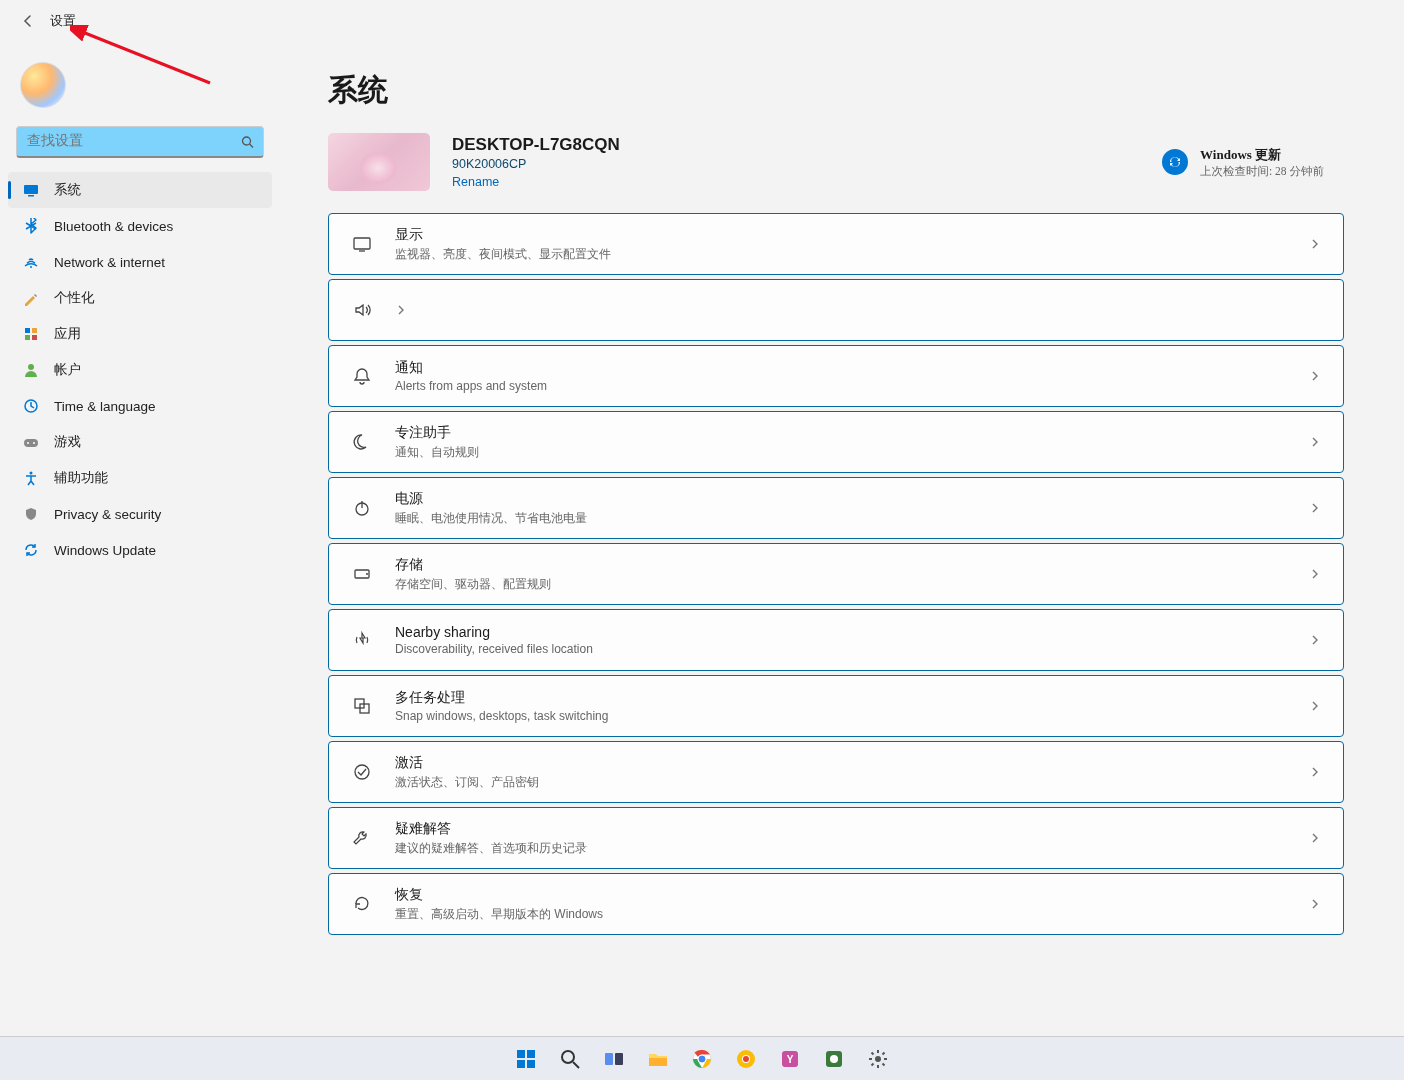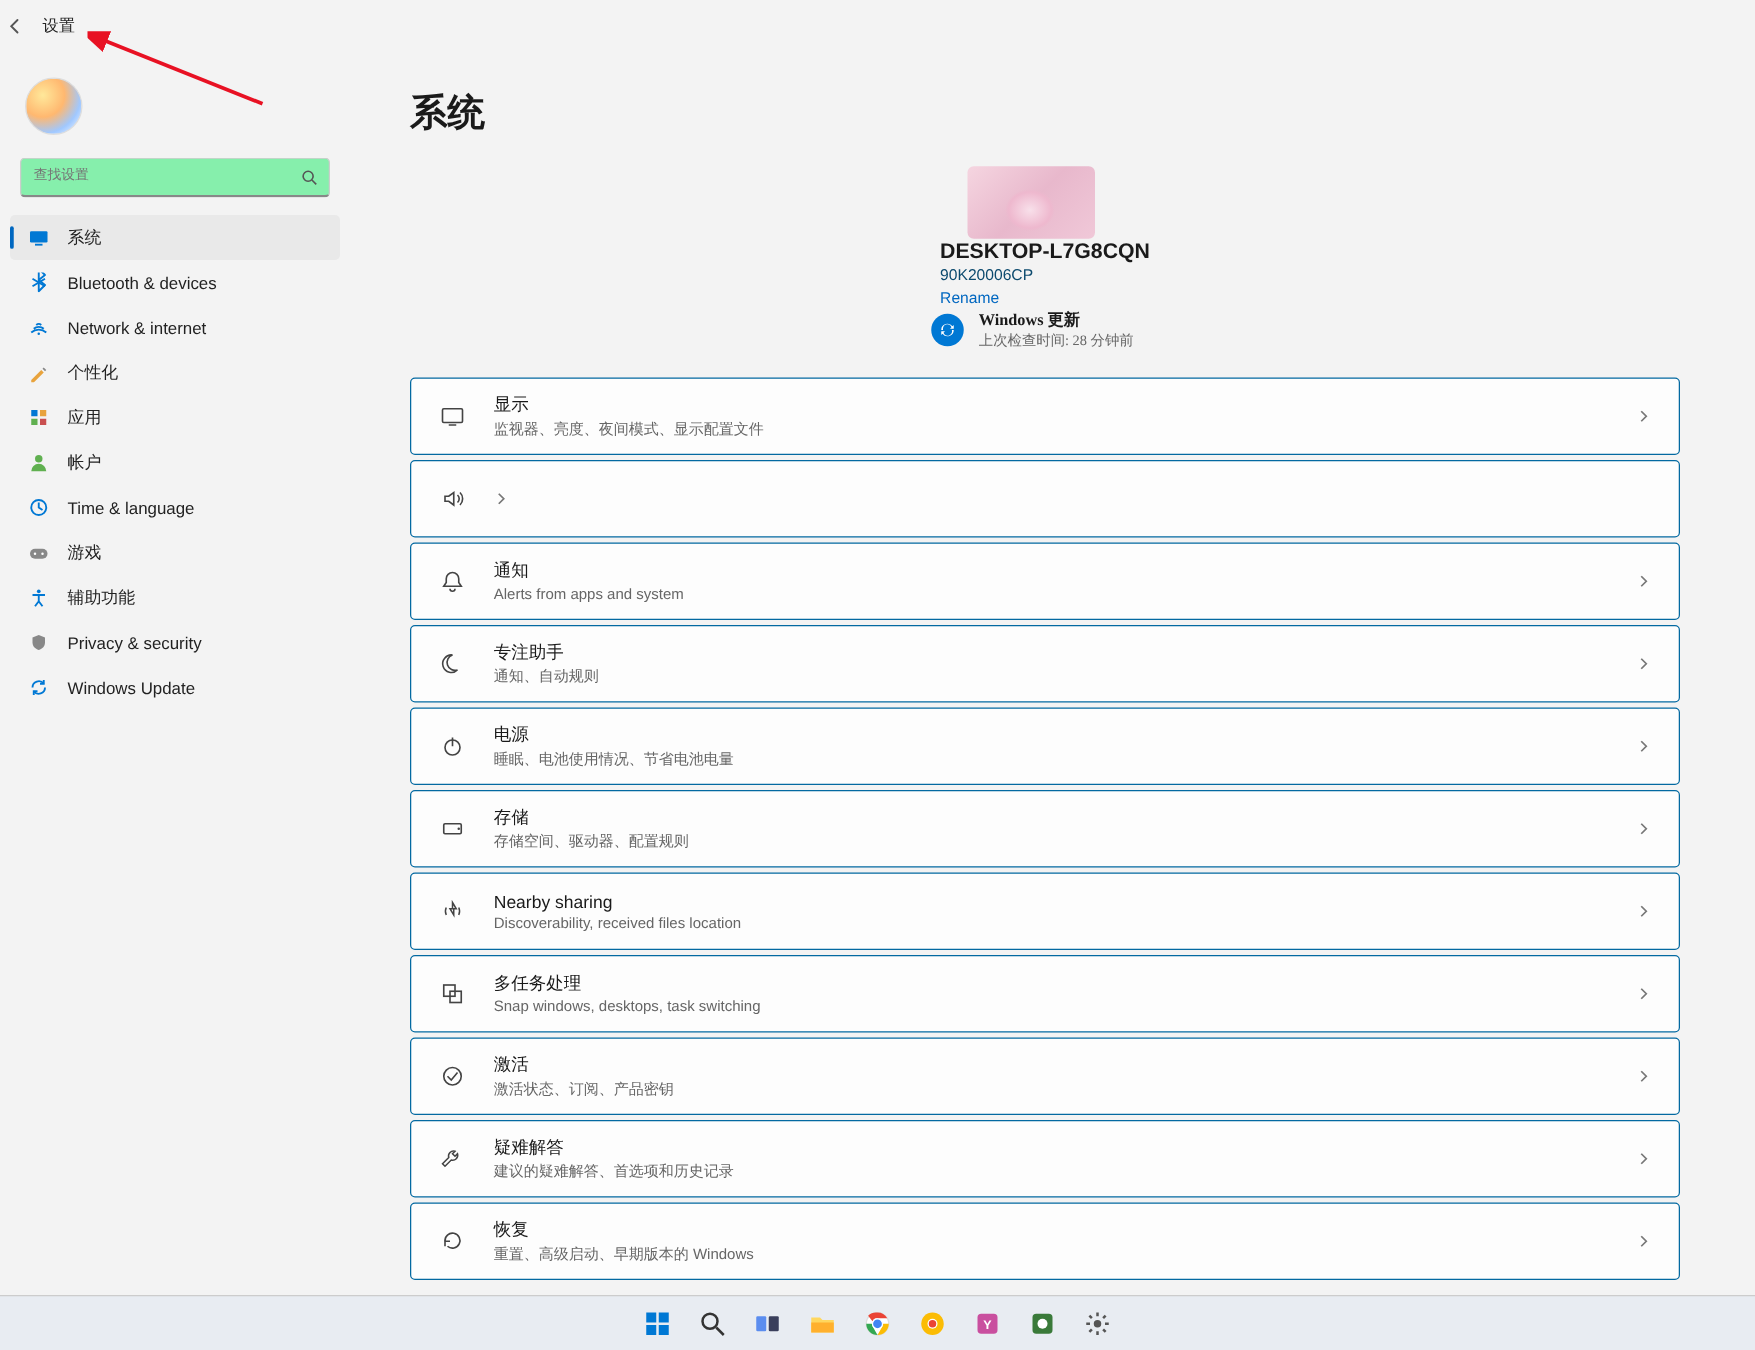--- a/index.html
+++ b/index.html
@@ -14,7 +14,7 @@
 .header {
   display: flex;
   align-items: center;
-  padding: 12px 4px;
+  padding: 12px 20px;
   gap: 14px;
 }
 .back-btn {

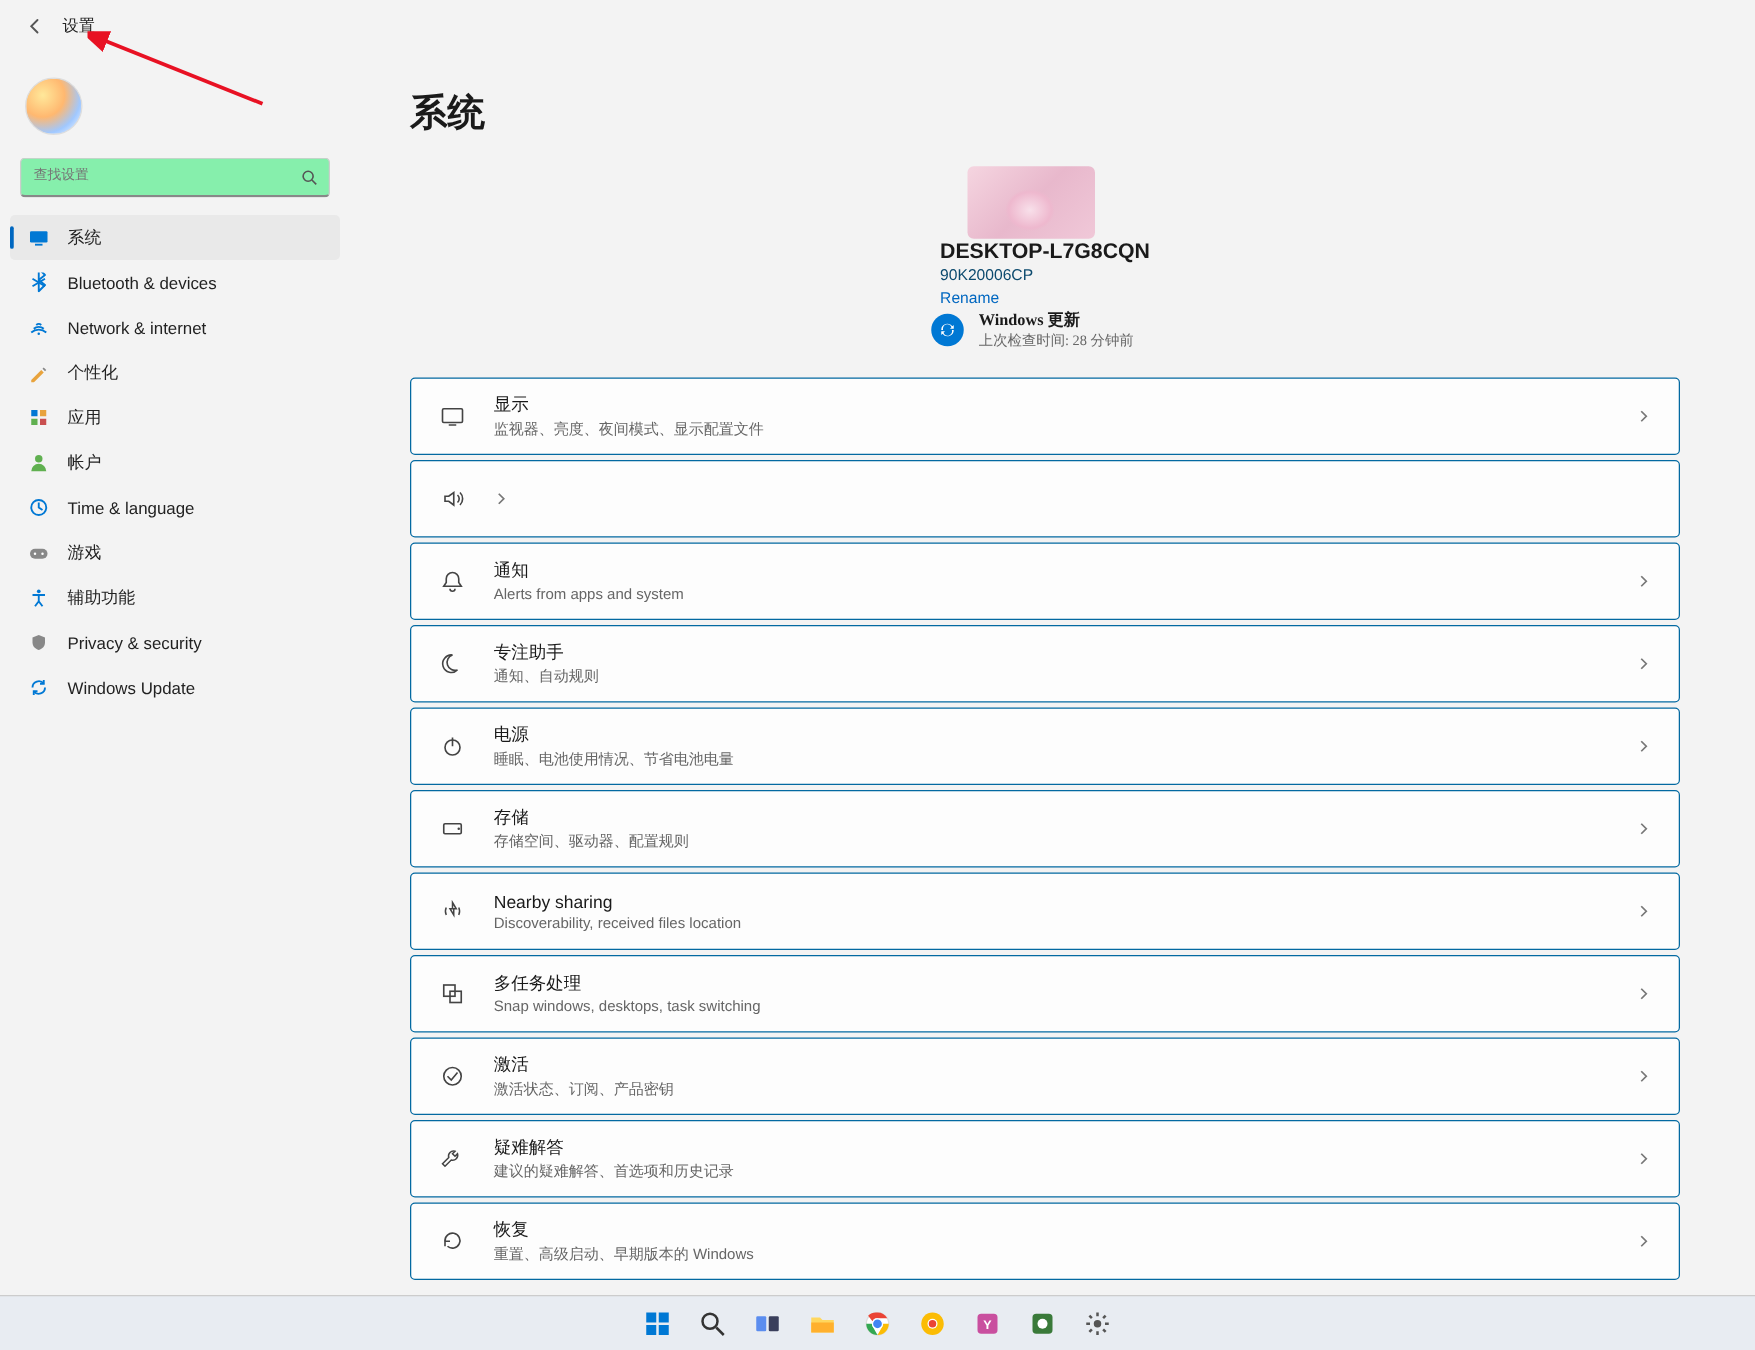--- a/index.html
+++ b/index.html
@@ -60,9 +60,9 @@
   border: 1px solid #ccc;
   border-bottom: 2px solid #888;
   border-radius: 4px;
-  background: #86efac;
+  background: #7dd3fc;
   padding: 0 34px 4px 10px;
-  font-size: 11px;
+  font-size: 14px;
   outline: none;
 }
 .search-icon {

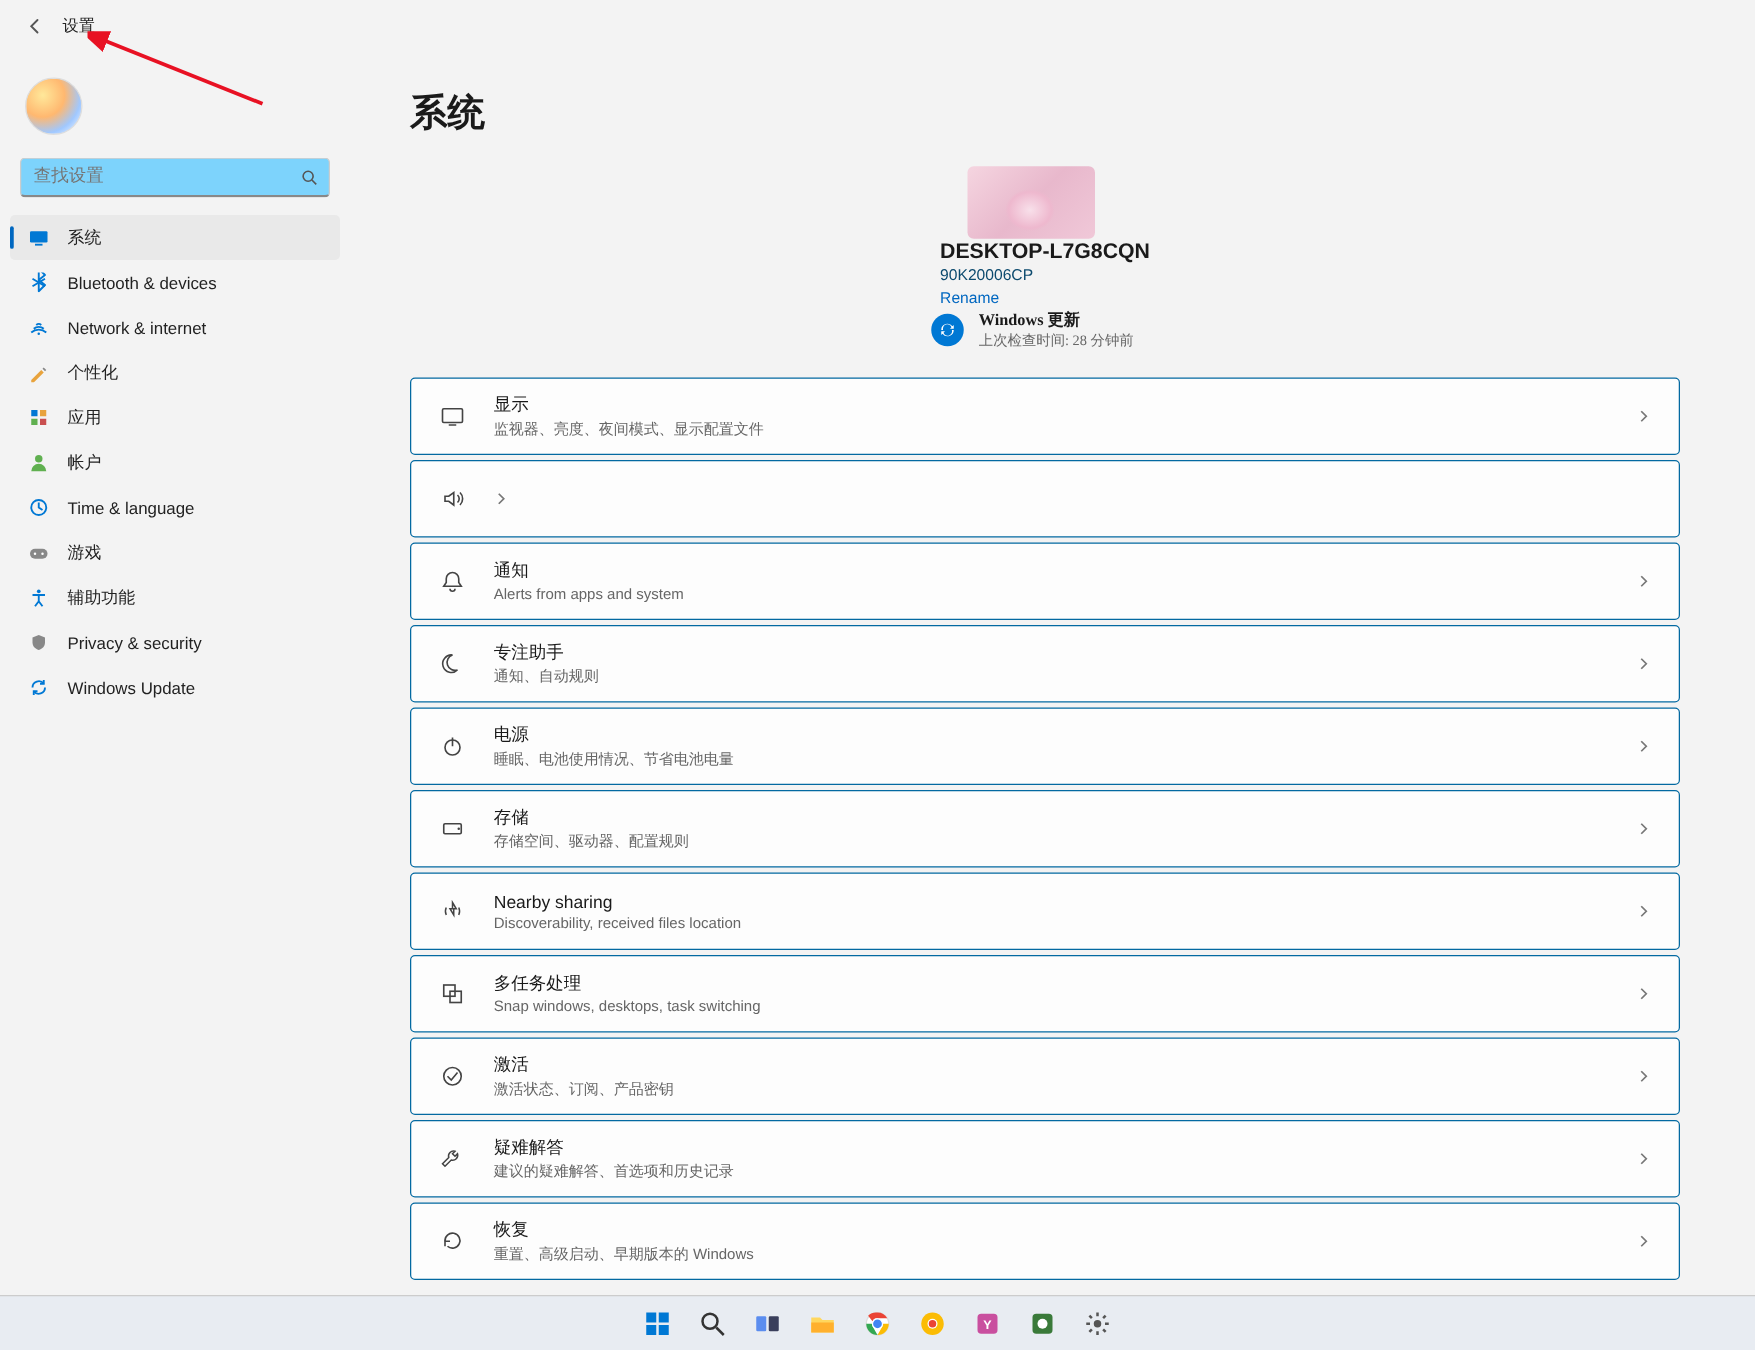--- a/index.html
+++ b/index.html
@@ -114,7 +114,6 @@
   display: flex;
   align-items: center;
   margin-bottom: 22px;
-  flex-direction: column;
 }
 .device-thumb {
   width: 102px; height: 58px;

